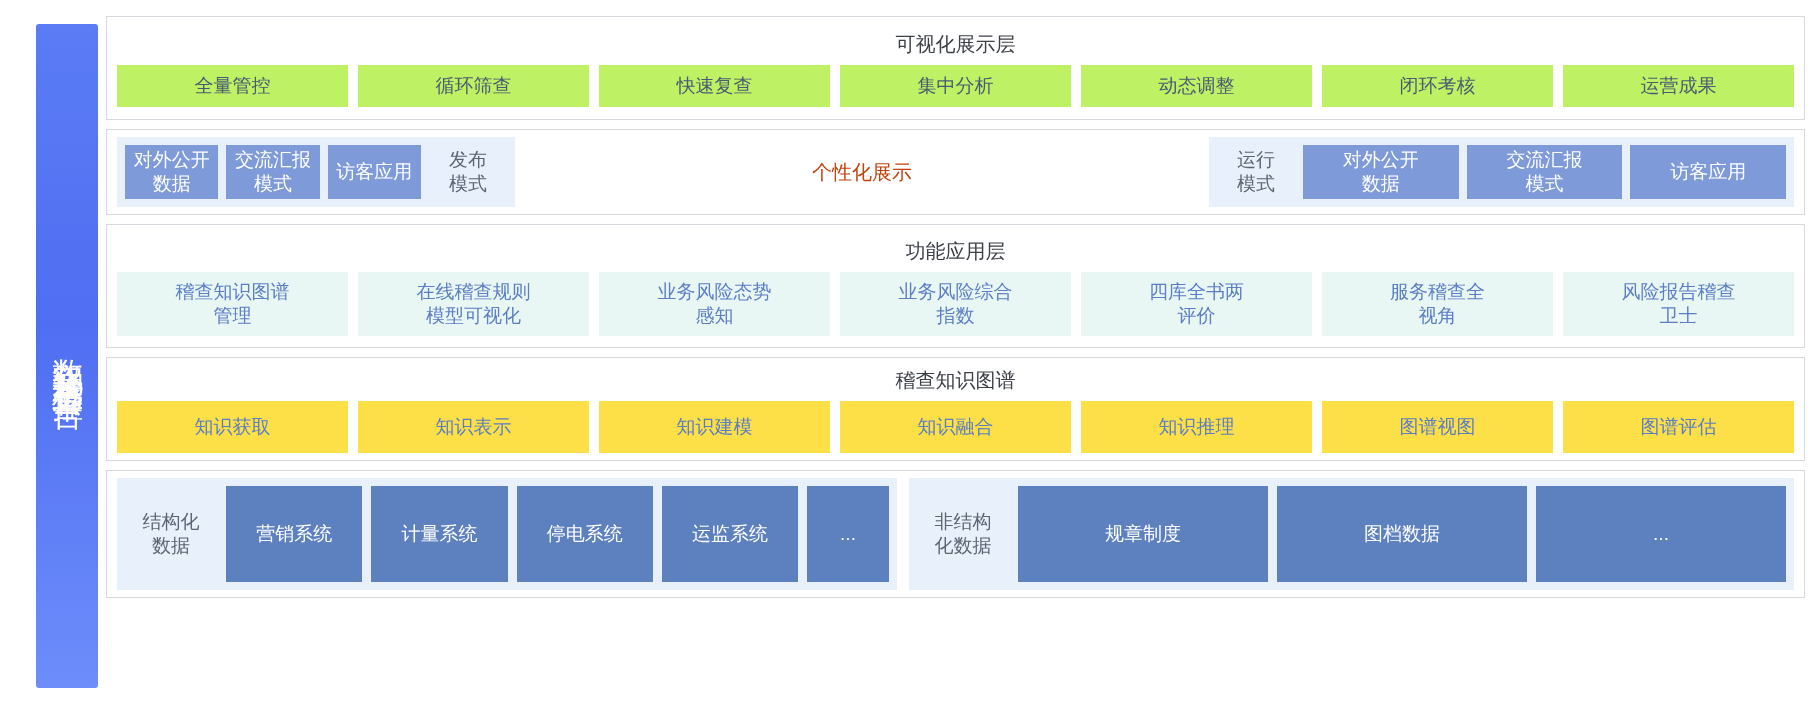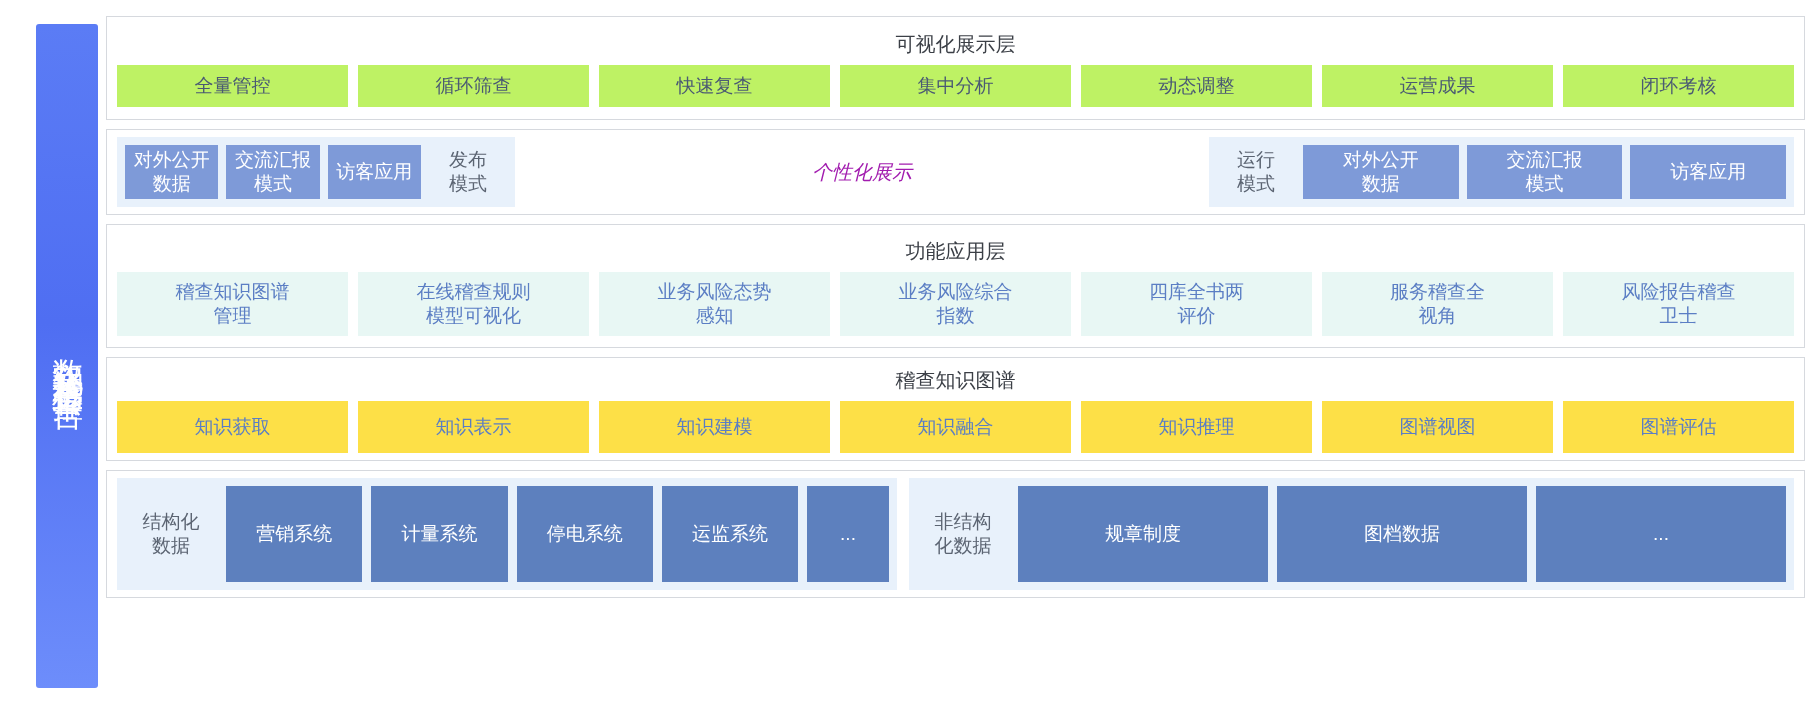--- a/index.html
+++ b/index.html
@@ -201,8 +201,8 @@
         <div class="card card-vis">快速复查</div>
         <div class="card card-vis">集中分析</div>
         <div class="card card-vis">动态调整</div>
+        <div class="card card-vis">闭环考核</div>
         <div class="card card-vis">运营成果</div>
-        <div class="card card-vis">闭环考核</div>
       </div>
     </section>
 

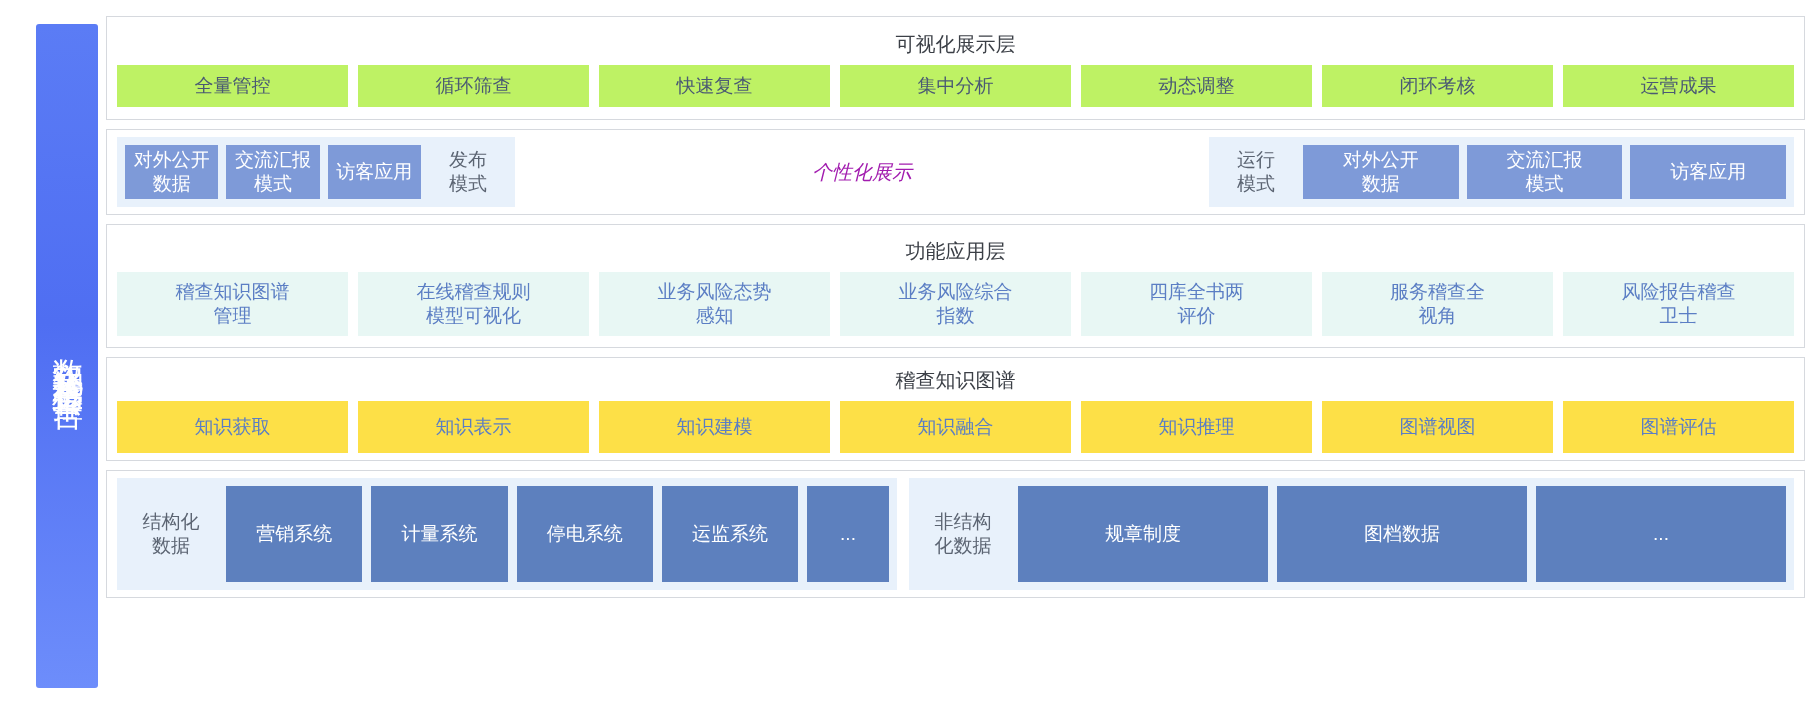--- a/index.html
+++ b/index.html
@@ -108,7 +108,7 @@
     flex:1 1 auto;
     background:#ffffff;
     display:flex;align-items:center;justify-content:center;
-    font-size:20px;color:#a21caf;font-style:italic;
+    font-size:20px;color:#c2410c;
   }
   .chip{
     background:#7e9ad8;

